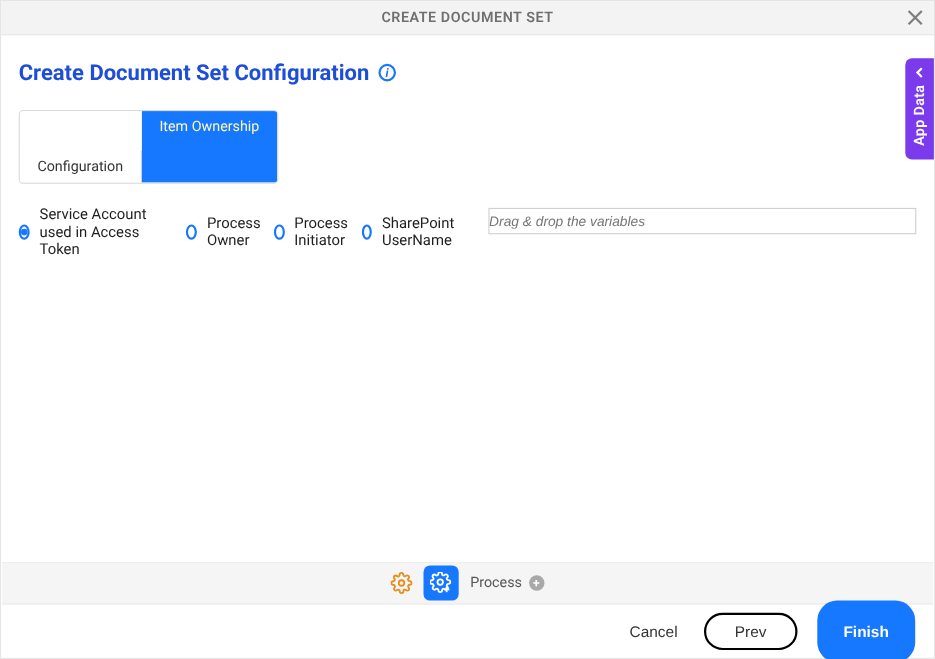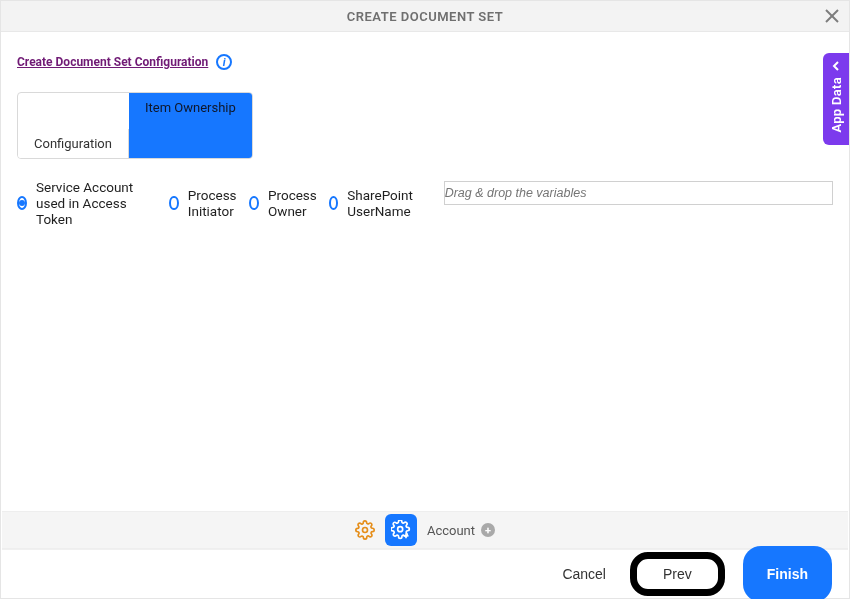--- a/index.html
+++ b/index.html
@@ -10,7 +10,7 @@
   .close-btn { position:absolute; right:6px; top:4px; width:22px; height:22px; display:flex; align-items:center; justify-content:center; cursor:pointer; color:#7d7d7d; }
   .body { flex:1; position:relative; padding:22px 16px 0 16px; }
   .page-title-row { display:flex; align-items:center; gap:8px; }
-  .page-title { font-size:12px; font-weight:700; color:#701a75;text-decoration:underline; }
+  .page-title { font-size:20px; font-weight:700; color:#1d4ed8; }
   .info-icon { width:16px; height:16px; border:2px solid #1677ff; border-radius:50%; display:inline-flex; align-items:center; justify-content:center; color:#1677ff; font-size:11px; font-weight:700; font-style:italic; }
   .tabs { margin-top:22px; display:inline-flex; border-radius:4px; overflow:hidden; border:1px solid #d9d9d9; }
   .tab { padding:7px 16px; font-size:13px; cursor:pointer; background:#fff; color:#333; }

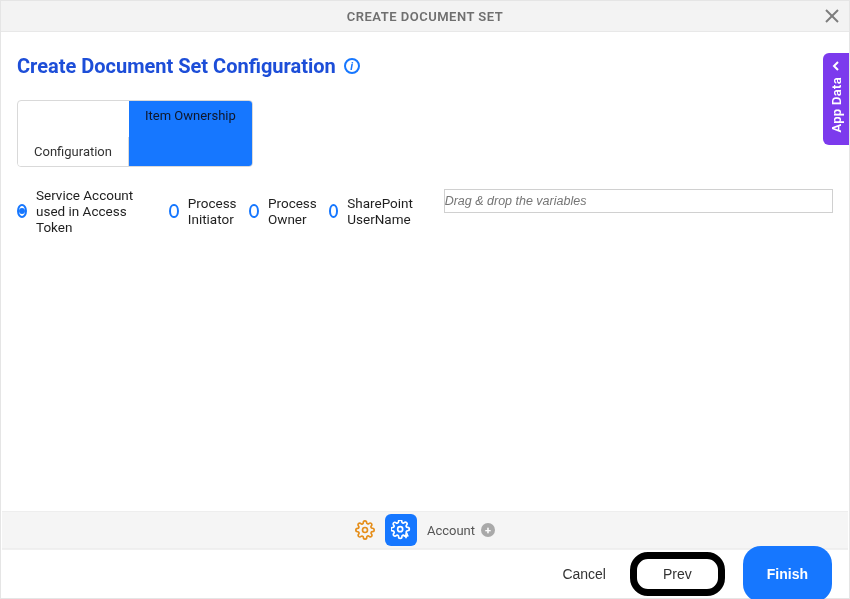--- a/index.html
+++ b/index.html
@@ -14,7 +14,7 @@
   .info-icon { width:16px; height:16px; border:2px solid #1677ff; border-radius:50%; display:inline-flex; align-items:center; justify-content:center; color:#1677ff; font-size:11px; font-weight:700; font-style:italic; }
   .tabs { margin-top:22px; display:inline-flex; border-radius:4px; overflow:hidden; border:1px solid #d9d9d9; }
   .tab { padding:7px 16px; font-size:13px; cursor:pointer; background:#fff; color:#333; }
-  .tab.active { background:#1677ff; color:#0f172a; }
+  .tab.active { background:#1677ff; color:#fef9c3; }
   .tab:first-child { border-right:1px solid #d9d9d9;margin-top:36px; }
   .tab.active:first-child, .tab.active:last-child { border-right:none; }
   .radios { margin-top:20px; display:flex; gap:8px; }

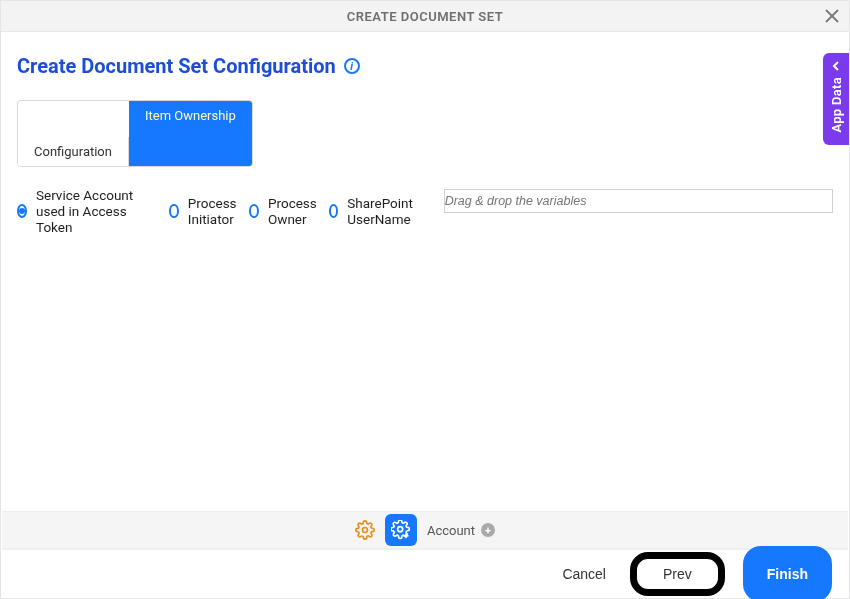--- a/index.html
+++ b/index.html
@@ -72,11 +72,11 @@
       </label>
       <label class="radio-row">
         <span class="radio"></span>
-        <span>Process Initiator</span>
+        <span>Process Owner</span>
       </label>
       <label class="radio-row">
         <span class="radio"></span>
-        <span>Process Owner</span>
+        <span>Process Initiator</span>
       </label>
       <label class="radio-row">
         <span class="radio"></span>

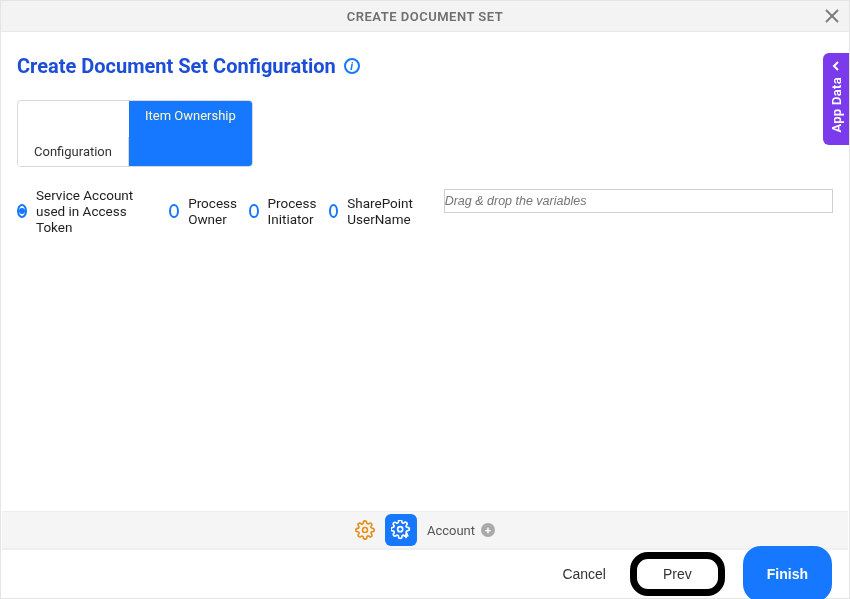--- a/index.html
+++ b/index.html
@@ -103,7 +103,7 @@
       </svg>
     </span>
     <span class="adv-label">
-      <span>Account</span>
+      <span>Process</span>
       <span class="plus-circle">+</span>
     </span>
   </div>

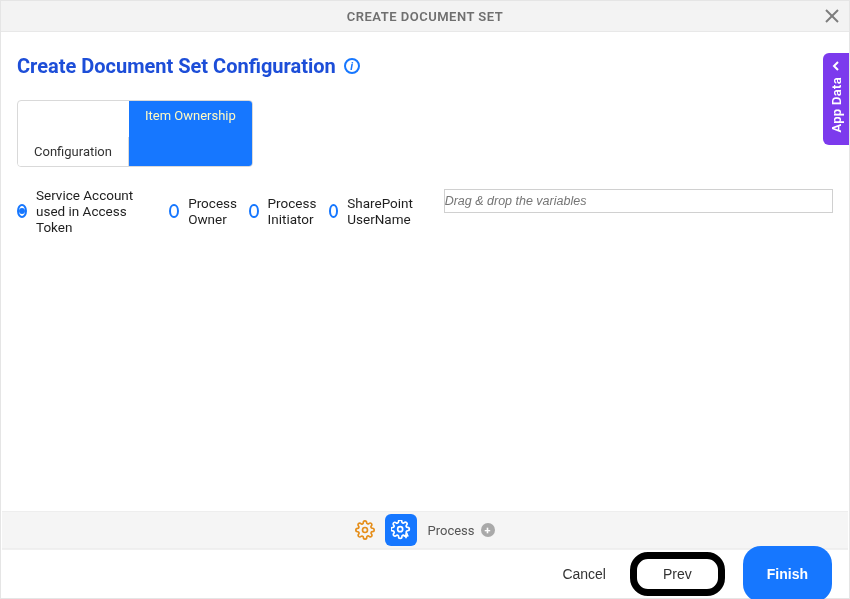--- a/index.html
+++ b/index.html
@@ -32,7 +32,7 @@
   .footer { position:absolute; left:1px; right:1px; bottom:1px; height:48px; display:flex; align-items:center; justify-content:flex-end; gap:18px; padding:0 16px; background:#fff; border-top:1px solid #f0f0f0; }
   .btn { font-size:14px; cursor:pointer; }
   .btn-cancel { background:none; border:none; color:#333; padding:8px 6px;text-align:center; }
-  .btn-prev { border:7px solid #000000; border-radius:18px; background:#fff; color:#333; padding:7px 26px; }
+  .btn-prev { border:2px solid #000000; border-radius:18px; background:#fff; color:#333; padding:7px 26px; }
   .btn-finish { border:none; border-radius:18px; background:#1677ff; color:#fff; padding:20px 24px; font-weight:600; }
 
   .side-tab { position:absolute; right:0; top:52px; width:26px; background:#7c3aed; color:#fff; border-top-left-radius:6px; border-bottom-left-radius:6px; display:flex; flex-direction:column; align-items:center; padding:8px 0 12px 0; cursor:pointer; }

